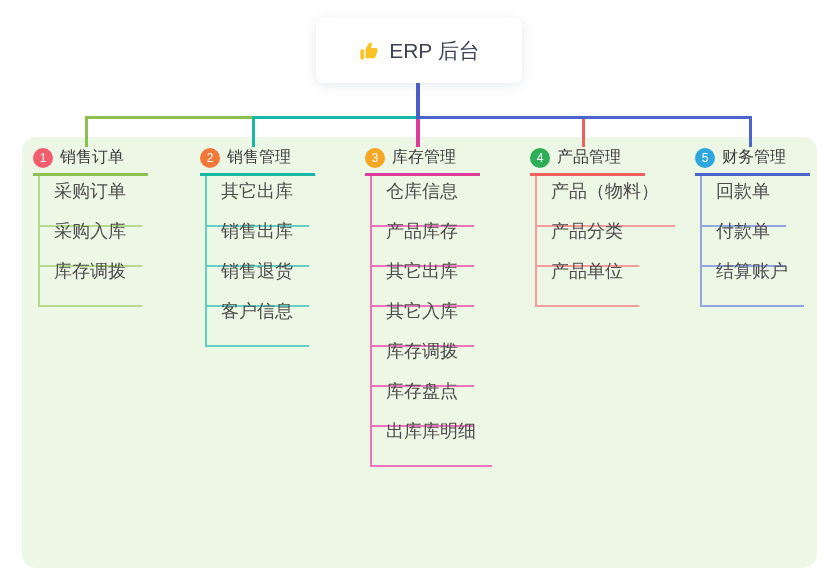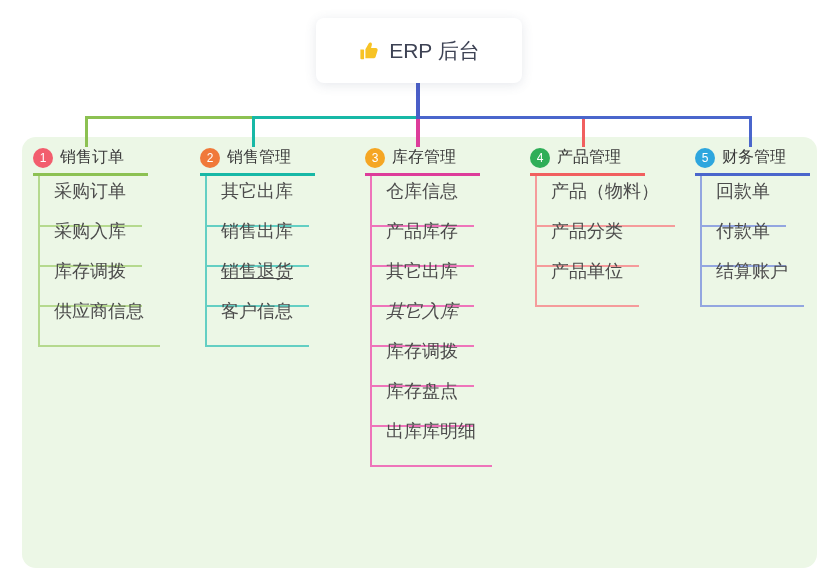--- a/index.html
+++ b/index.html
@@ -112,7 +112,7 @@
             <span class="child-label" style="border-bottom-color: rgb(99, 207, 195);">销售出库</span>
           </div>
           <div class="child">
-            <span class="child-label" style="border-bottom-color: rgb(99, 207, 195); text-decoration: underline;">销售退货</span>
+            <span class="child-label" style="border-bottom-color: rgb(99, 207, 195);">销售退货</span>
           </div>
           <div class="child">
             <span class="child-label" style="border-bottom-color: rgb(99, 207, 195);">客户信息</span>

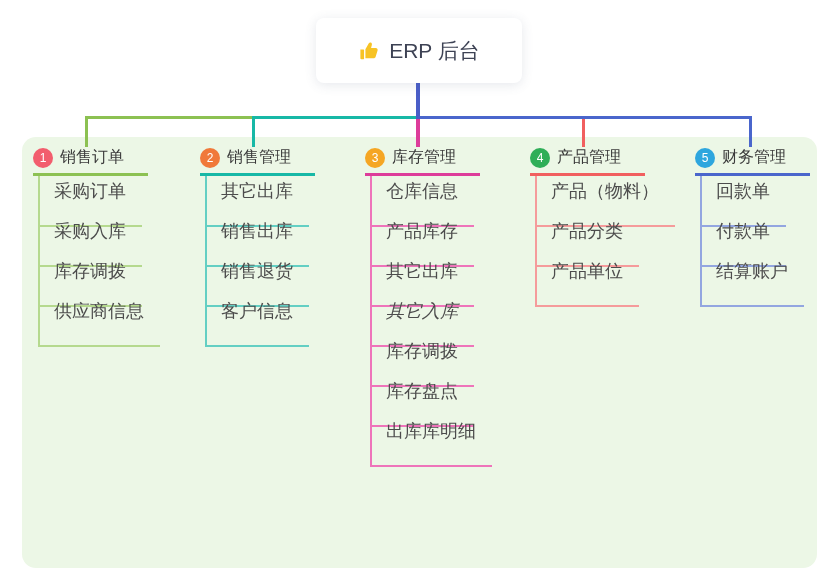--- a/index.html
+++ b/index.html
@@ -94,9 +94,6 @@
           <div class="child">
             <span class="child-label" style="border-bottom-color: rgb(181, 217, 142);">库存调拨</span>
           </div>
-          <div class="child">
-            <span class="child-label" style="border-bottom-color: rgb(181, 217, 142);">供应商信息</span>
-          </div>
         </div>
       </div>
       <div class="branch" style="left: 200px;">

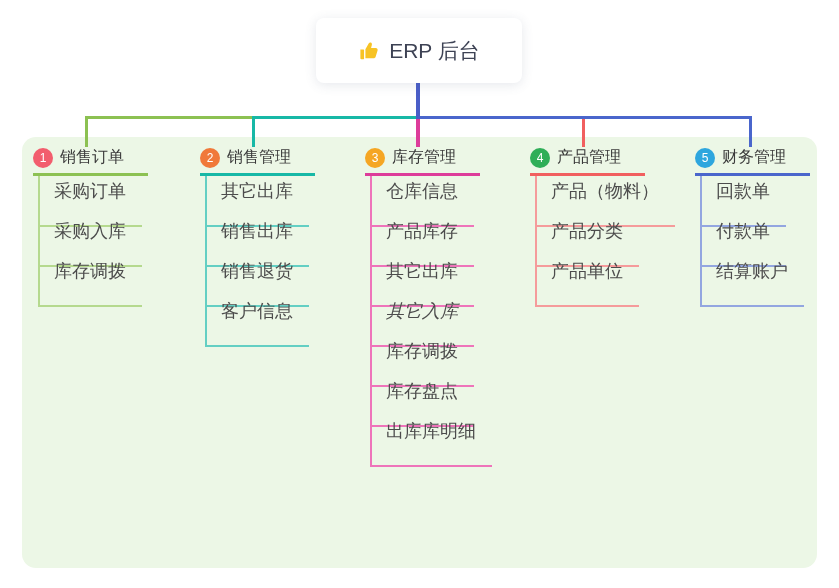--- a/index.html
+++ b/index.html
@@ -132,7 +132,7 @@
             <span class="child-label" style="border-bottom-color: rgb(238, 116, 186);">其它出库</span>
           </div>
           <div class="child">
-            <span class="child-label" style="border-bottom-color: rgb(238, 116, 186); font-style: italic;">其它入库</span>
+            <span class="child-label" style="border-bottom-color: rgb(238, 116, 186);">其它入库</span>
           </div>
           <div class="child">
             <span class="child-label" style="border-bottom-color: rgb(238, 116, 186);">库存调拨</span>

